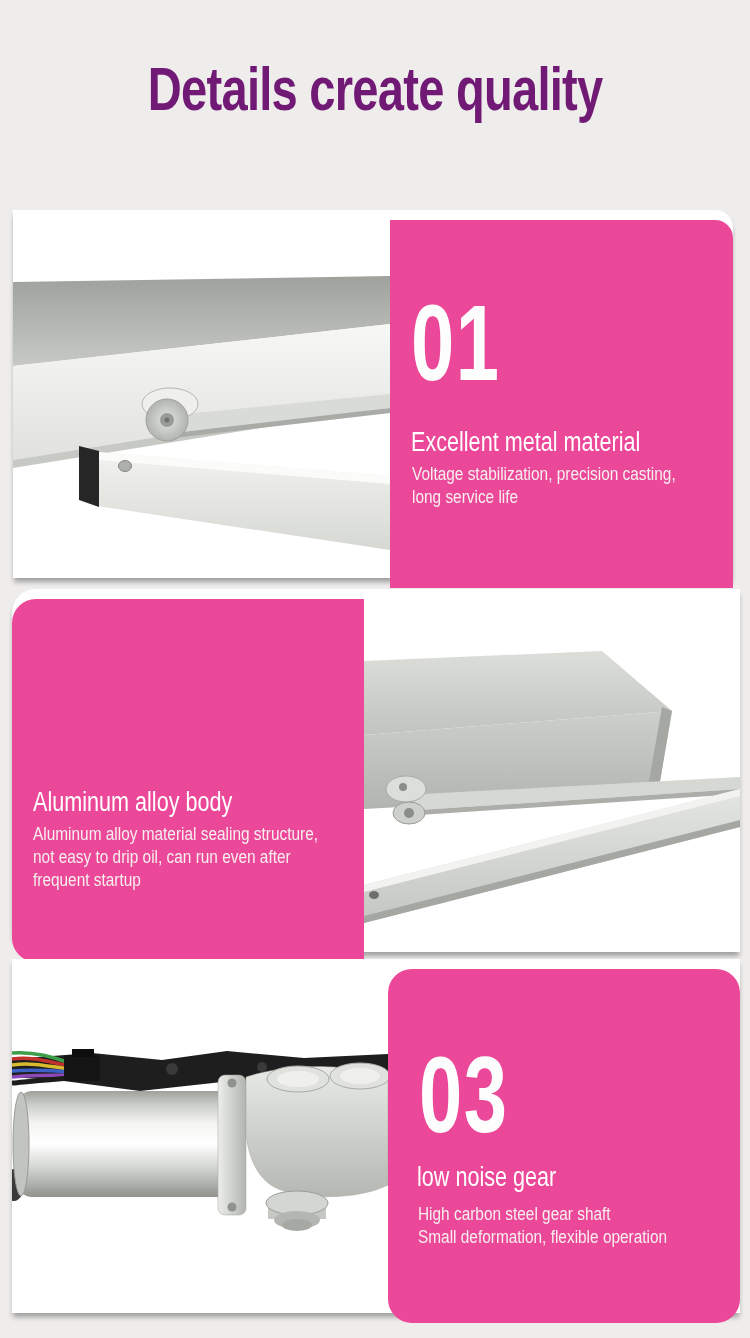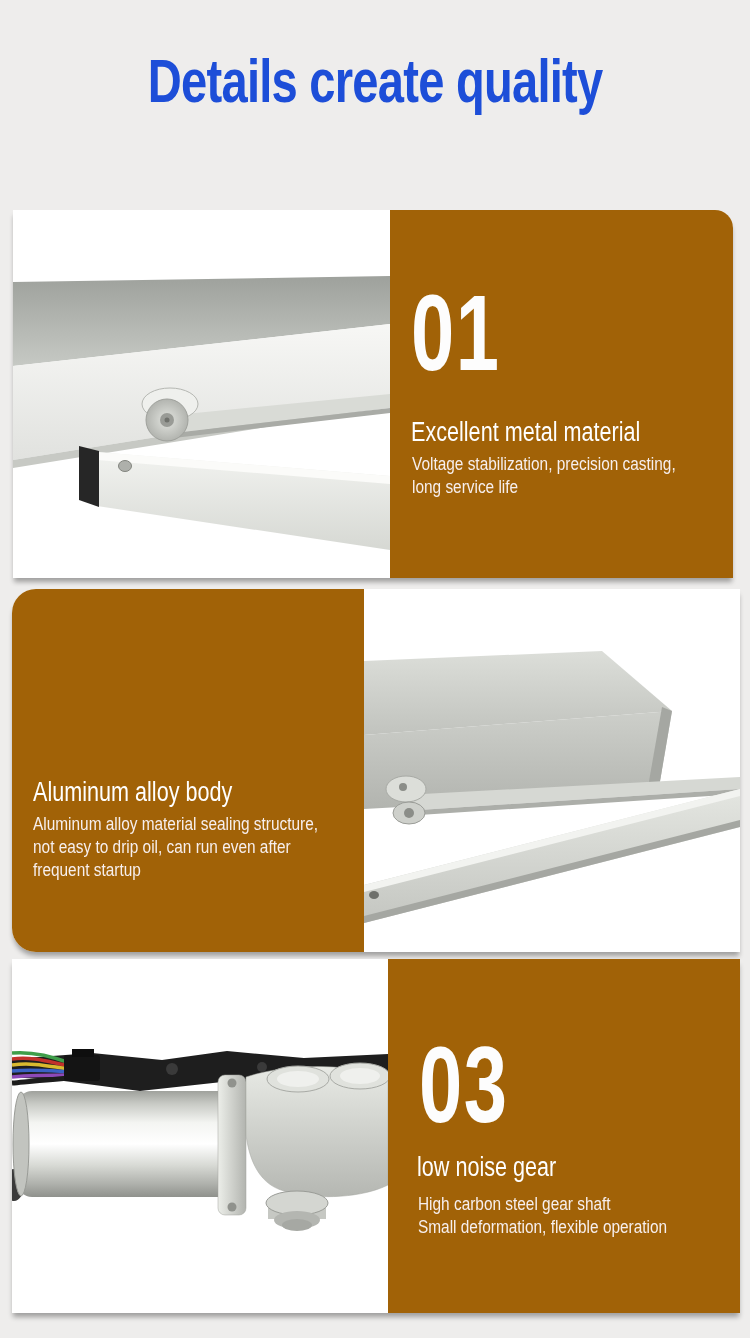--- a/index.html
+++ b/index.html
@@ -12,9 +12,9 @@
   }
   
   .title{
-    position:absolute;left:0;top:48px;width:750px;
+    position:absolute;left:0;top:56px;width:750px;
     text-align:center;margin:0;
-    font-size:62px;font-weight:700;color:#1d4ed8;
+    font-size:62px;font-weight:700;color:#701a75;
     line-height:1.05;
   }
   .title .condense{

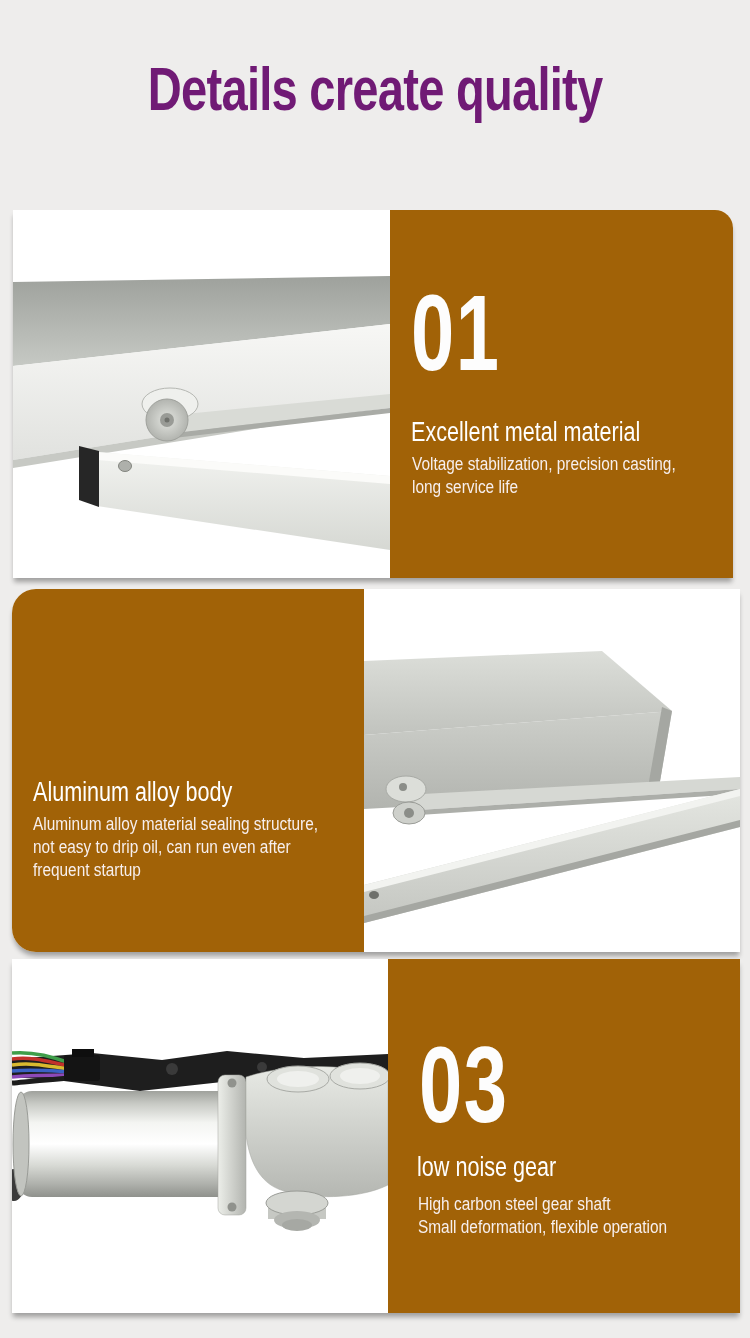--- a/index.html
+++ b/index.html
@@ -34,7 +34,7 @@
   .card3{left:12px;top:959px;width:728px;height:354px;}
   .photo{position:absolute;top:0;height:100%;background:#fff;overflow:hidden;}
   .photo svg{display:block;width:100%;height:100%;}
-  .panel{position:absolute;top:0;height:100%;background:#a16207;color:#fff;}
+  .panel{position:absolute;top:10px;height:100%;background:#ec4899;color:#fff;}
   .card1 .photo{left:0;width:377px;}
   .card1 .panel{left:377px;width:343px;border-radius:0 18px 0 0;}
   .card2 .panel{left:0;width:352px;border-radius:24px 0 0 24px;}

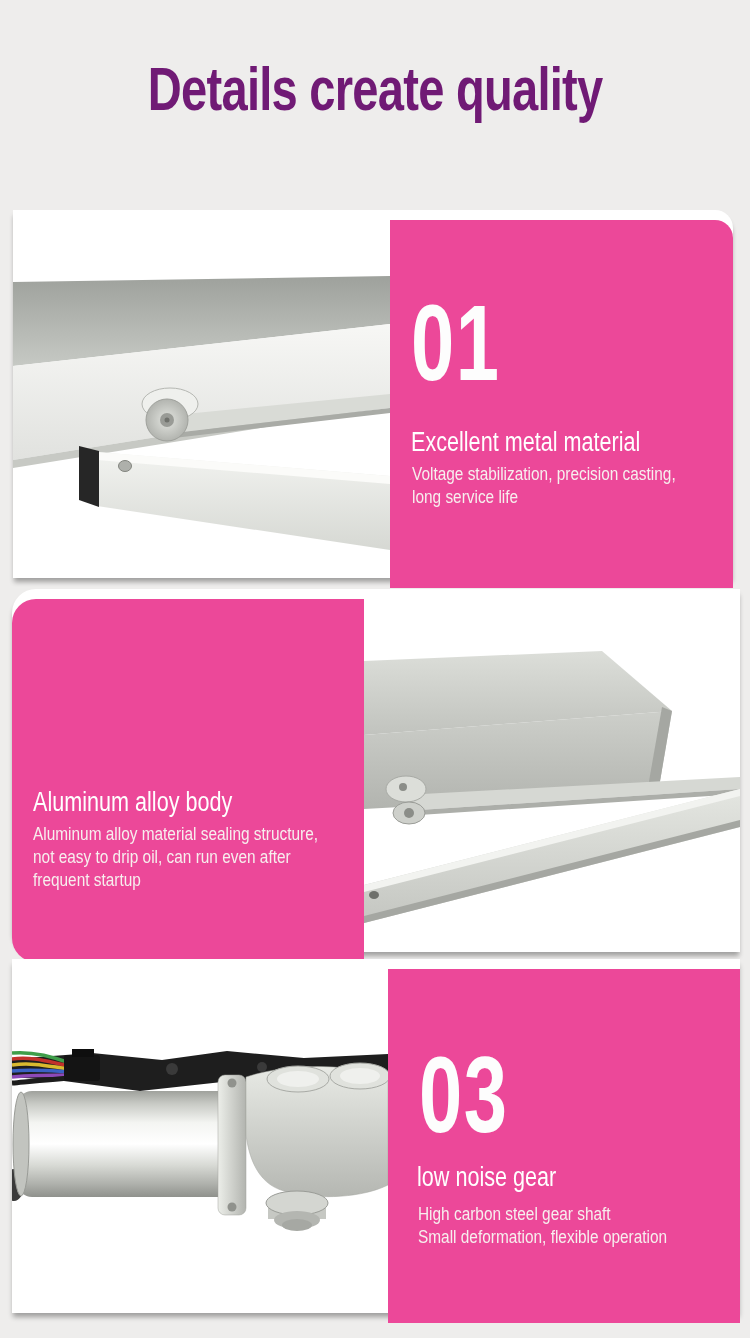--- a/index.html
+++ b/index.html
@@ -40,7 +40,7 @@
   .card2 .panel{left:0;width:352px;border-radius:24px 0 0 24px;}
   .card2 .photo{left:352px;width:376px;}
   .card3 .photo{left:0;width:376px;}
-  .card3 .panel{left:376px;width:352px;}
+  .card3 .panel{left:376px;width:352px;border-radius:24px;}
   
   .num{
     position:absolute;

